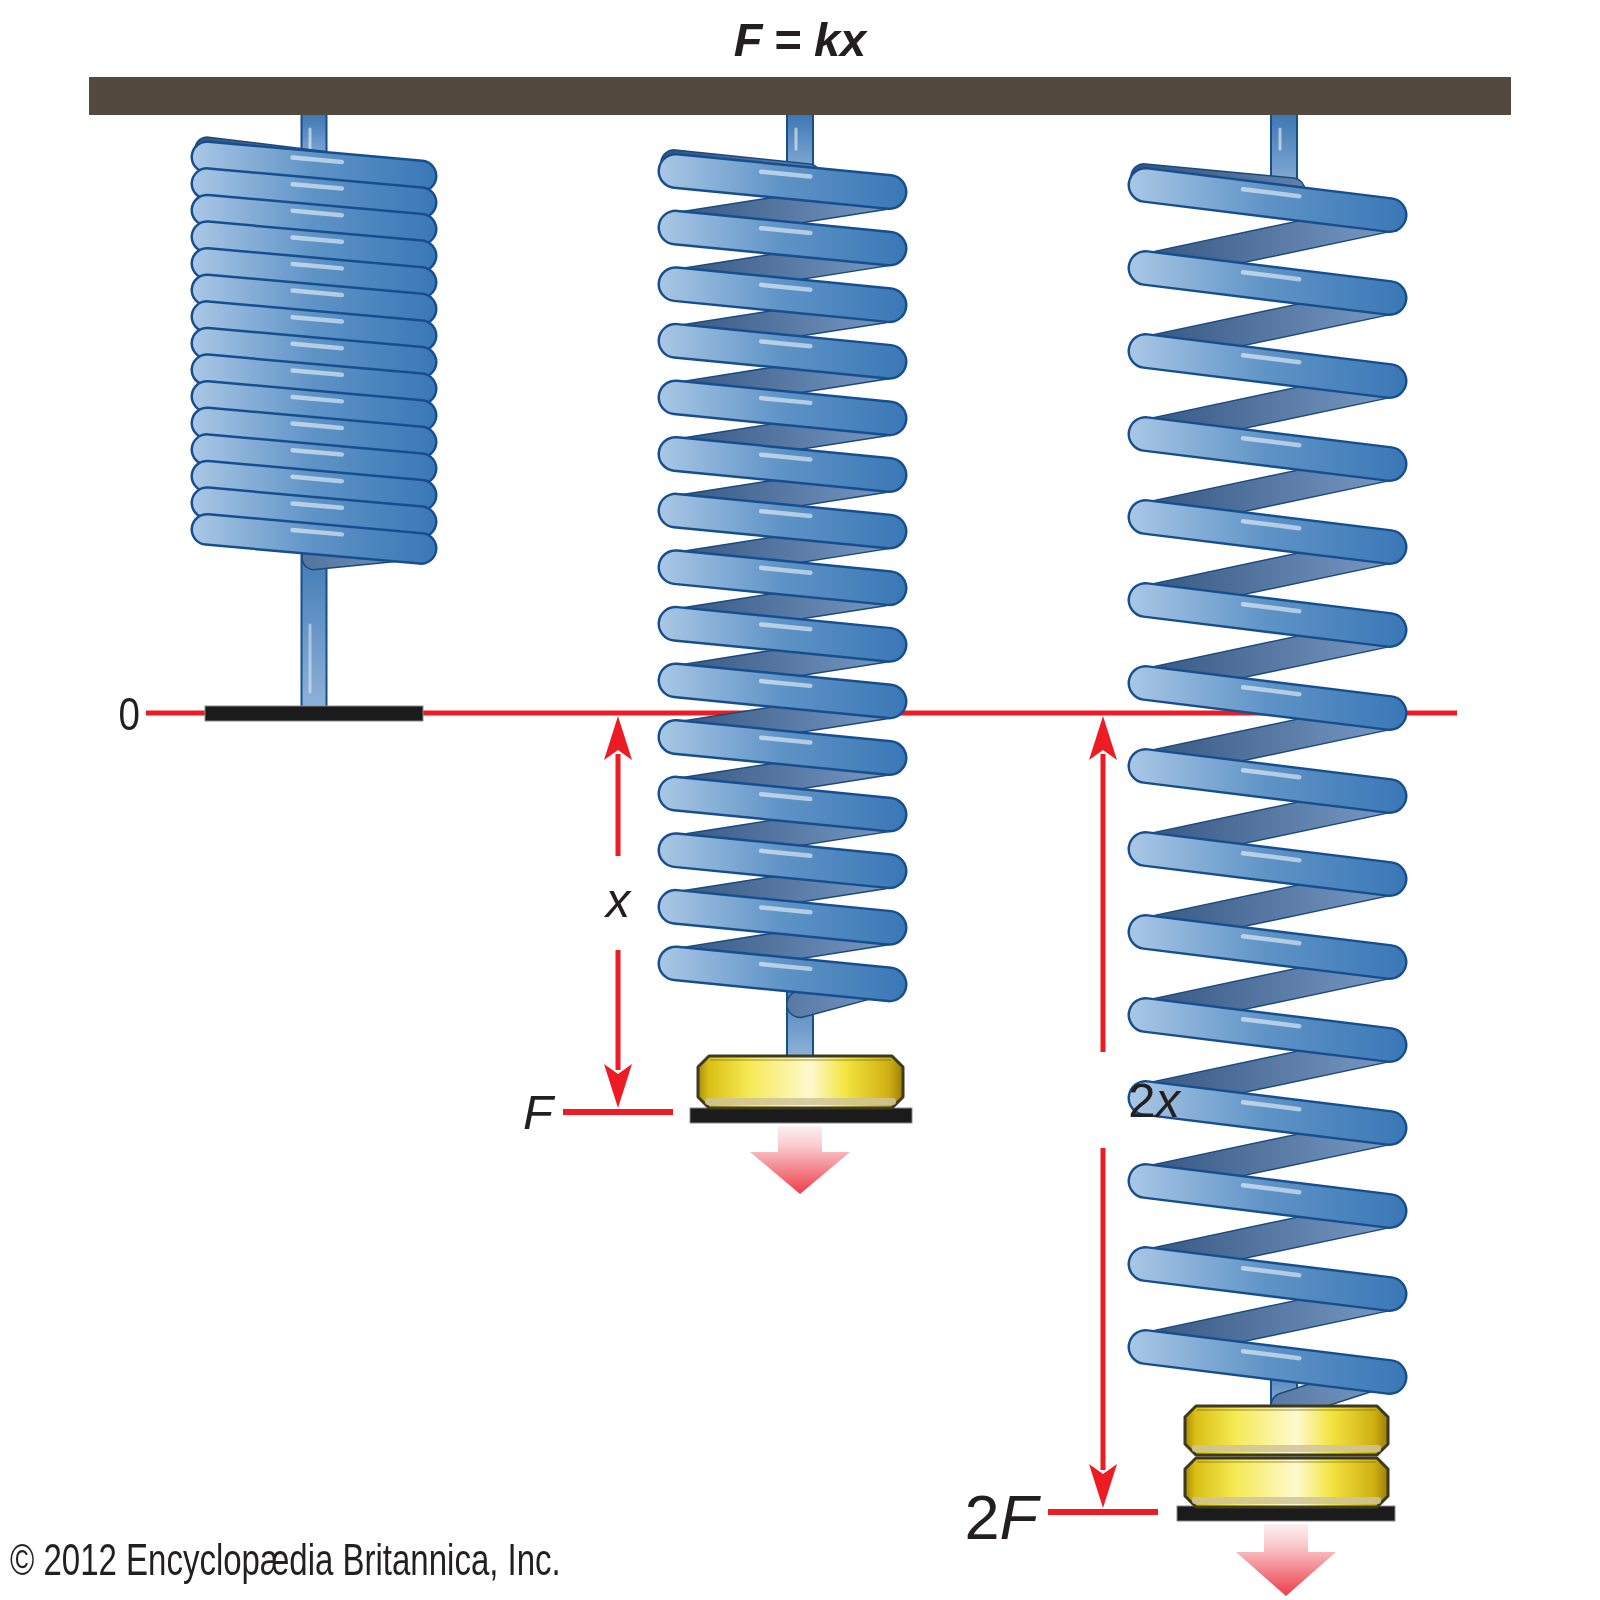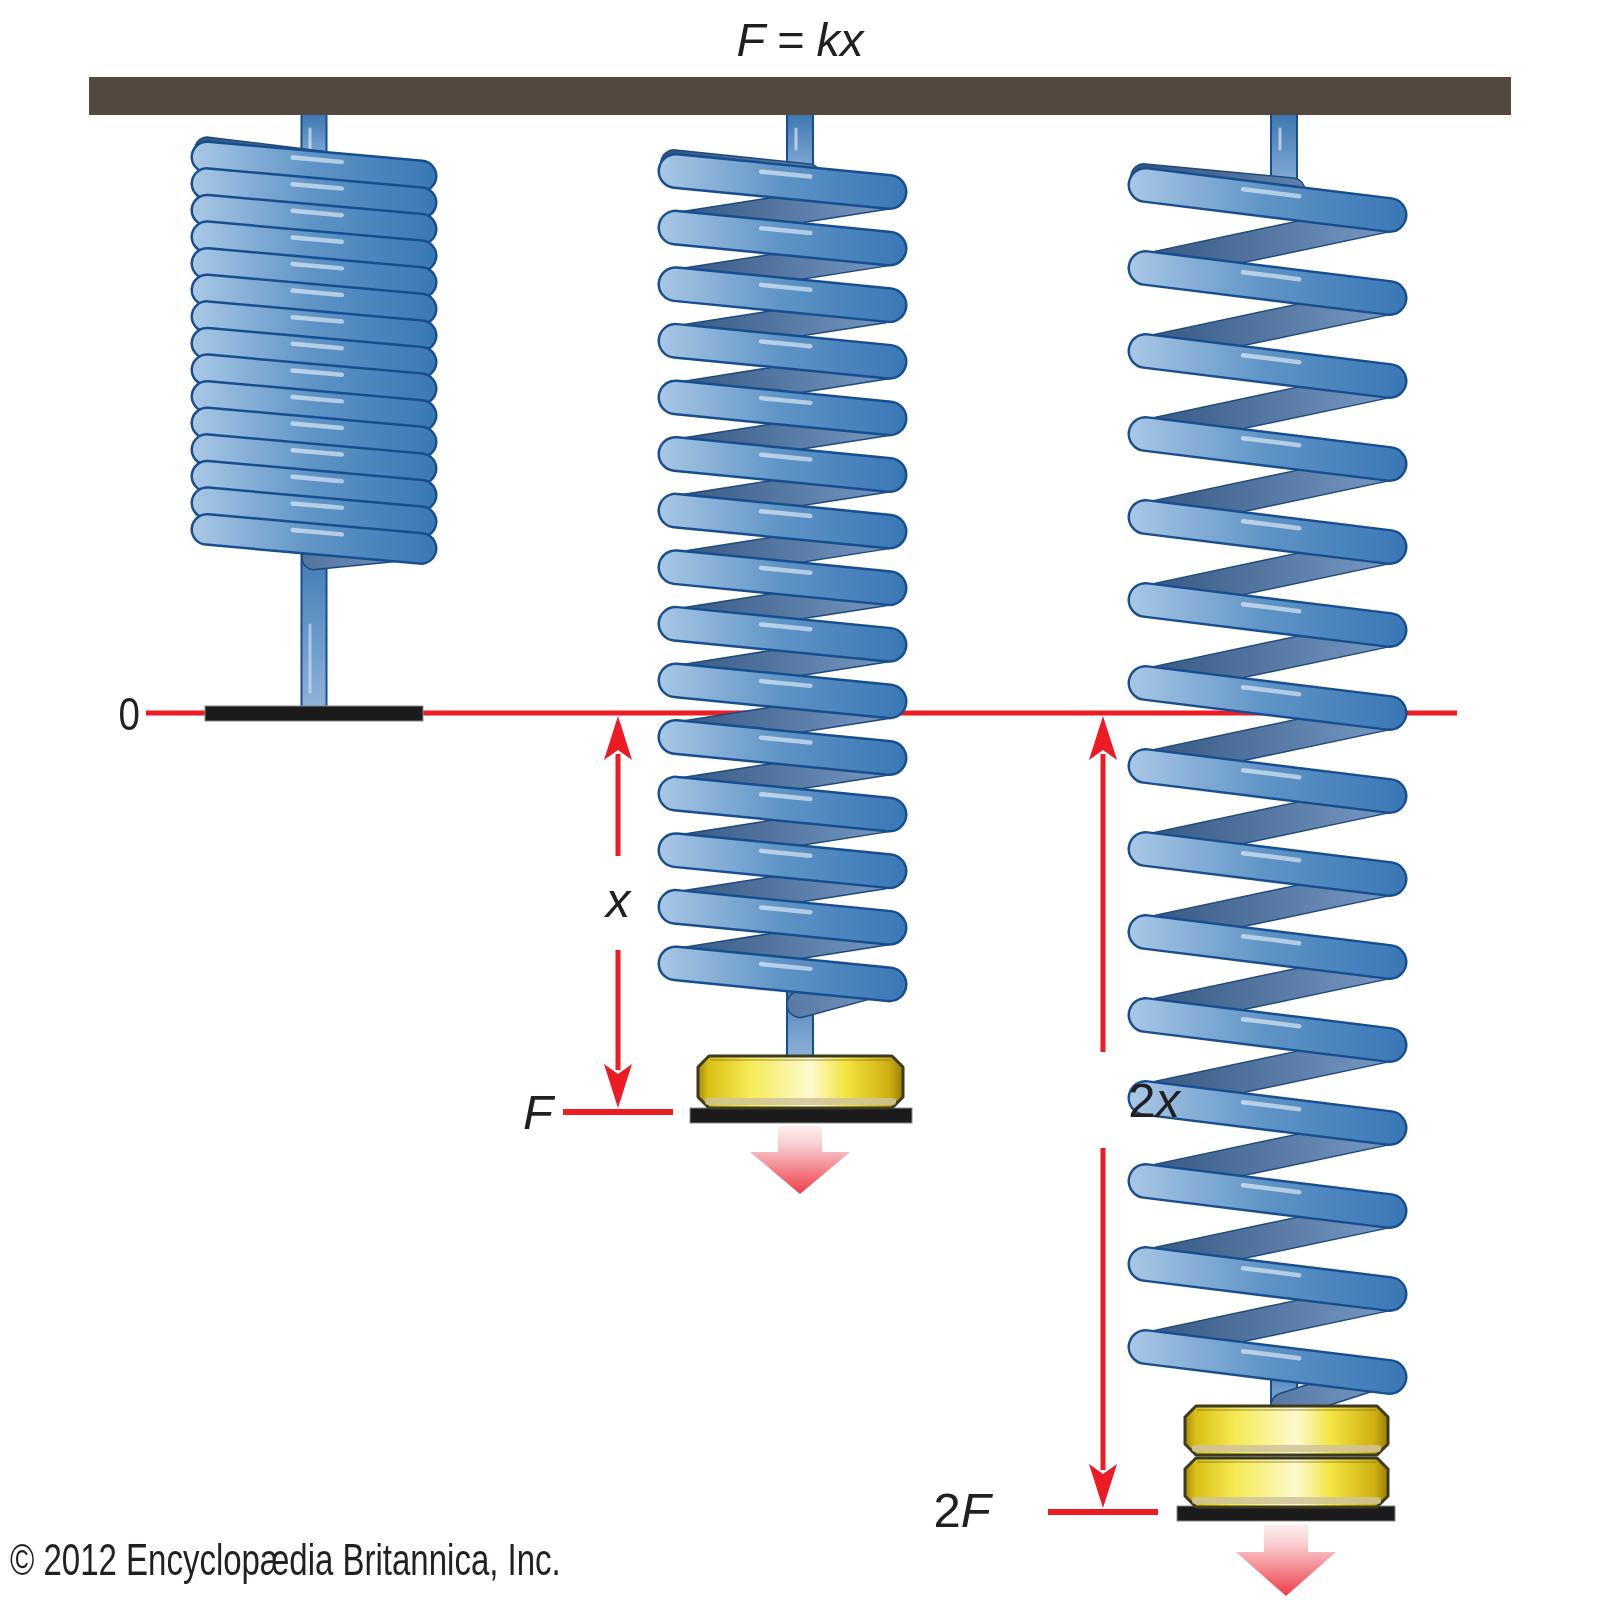--- a/index.html
+++ b/index.html
@@ -8,7 +8,7 @@
   svg{position:absolute;left:0;top:0;}
   .lbl{position:absolute;color:#231f20;line-height:1;}
   .it{font-style:italic;}
-  .title{left:560px;top:16px;width:480px;text-align:center;font-size:47px;}
+  .title{left:560px;top:16px;width:480px;text-align:center;font-size:47px;font-weight:bold;}
   .title .op{font-style:normal;margin:0 12px;}
   .lbl-zero{left:48px;top:690px;width:92px;text-align:right;font-size:47px;
             transform:scaleX(.82);transform-origin:right center;}

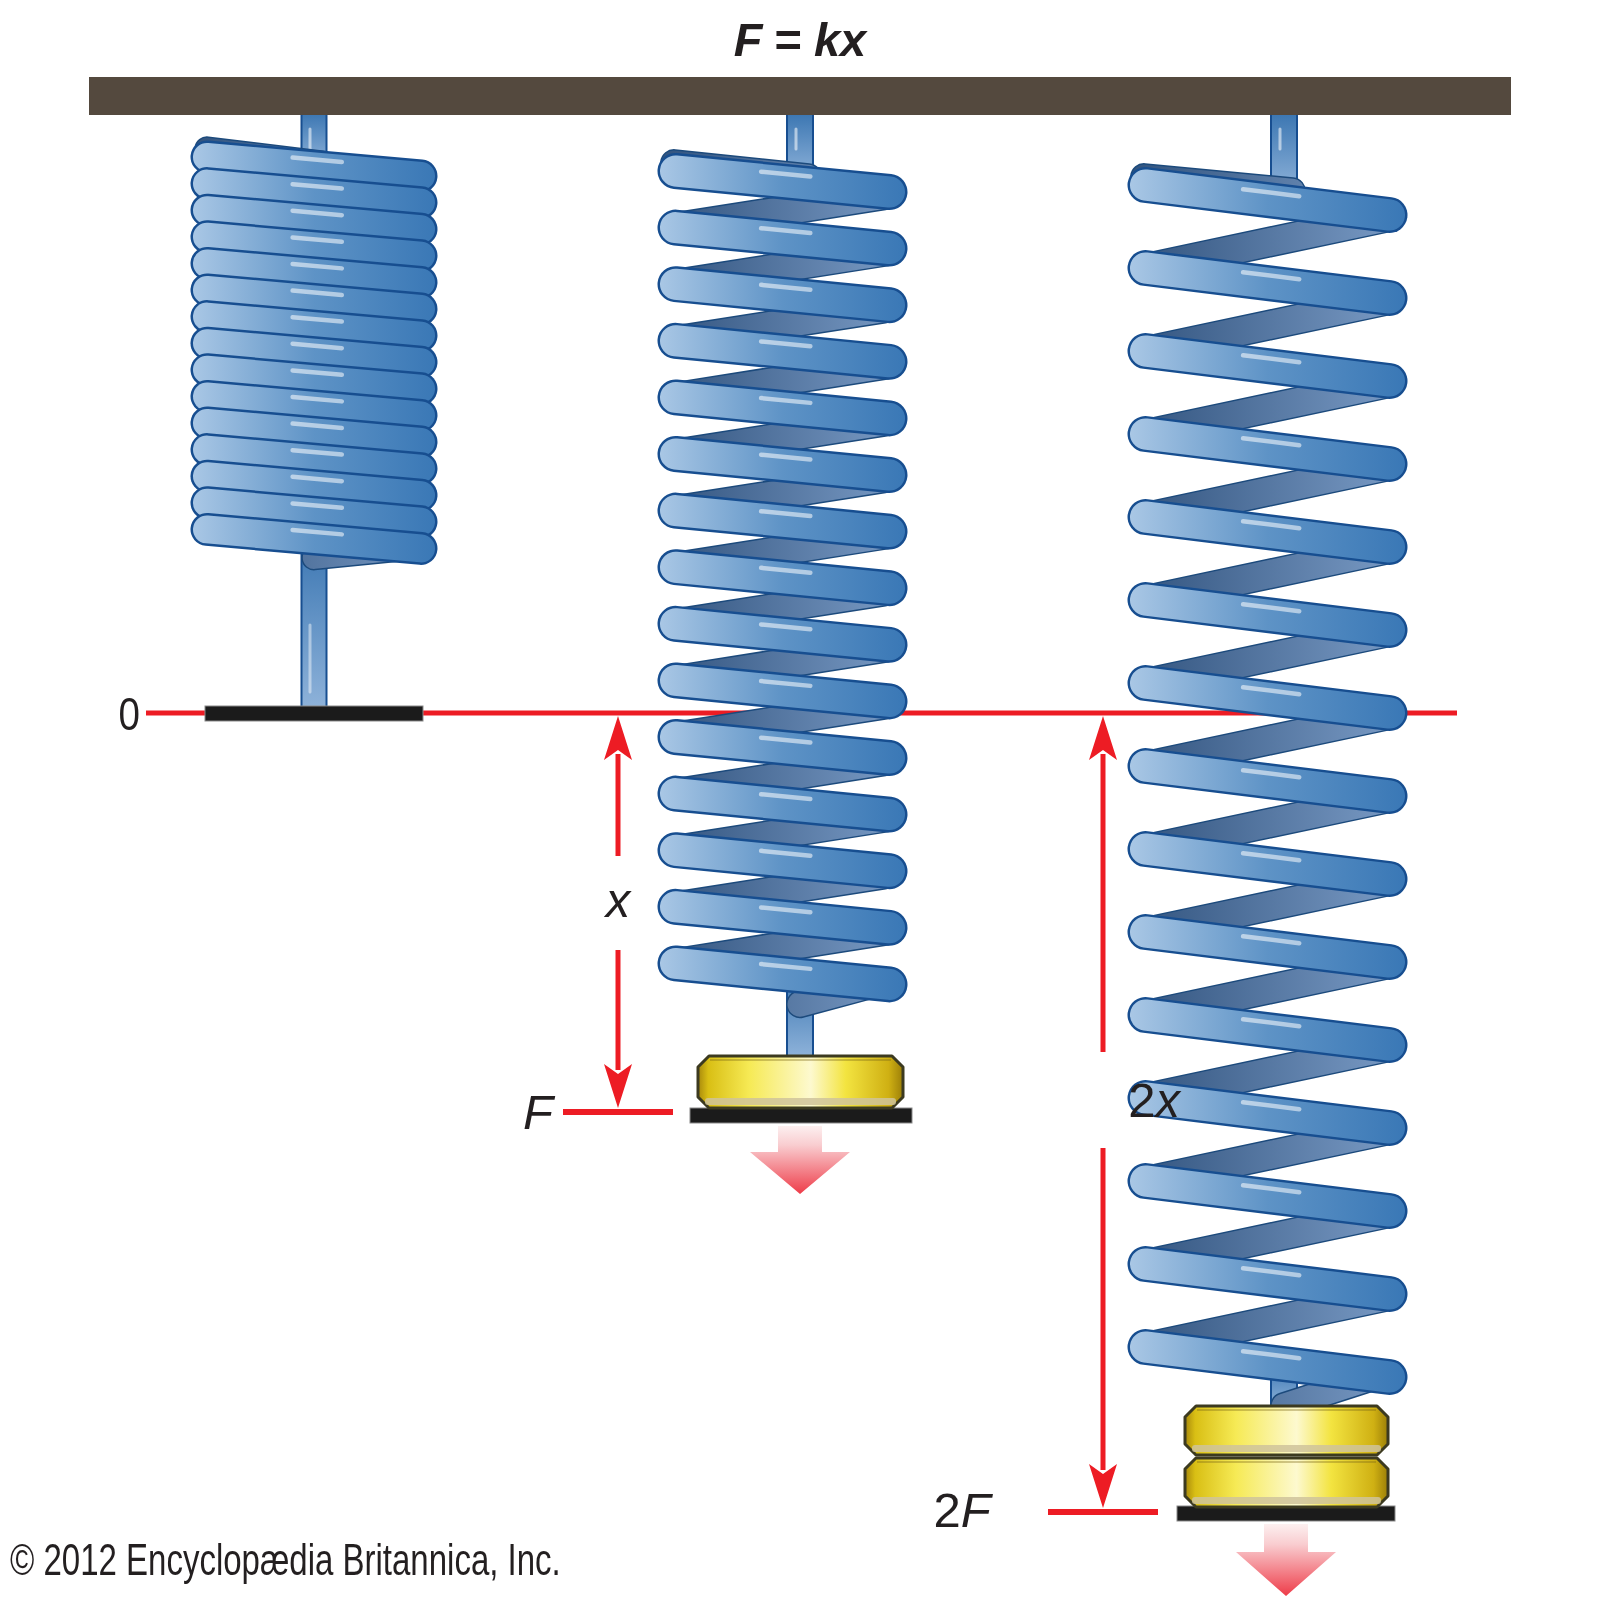--- a/index.html
+++ b/index.html
@@ -15,7 +15,7 @@
   .lbl-x{left:568px;top:876px;width:100px;text-align:center;font-size:49px;}
   .lbl-f{left:453px;top:1088px;width:100px;text-align:right;font-size:49px;}
   .lbl-2x{left:1028px;top:1076px;width:152px;text-align:right;font-size:49px;}
-  .lbl-2f{left:886px;top:1486px;width:152px;text-align:center;font-size:49px;}
+  .lbl-2f{left:886px;top:1486px;width:152px;text-align:right;font-size:63px;}
   .copyright{left:10px;top:1538px;font-size:44px;white-space:nowrap;
              transform:scaleX(.75);transform-origin:left center;}
 </style>

